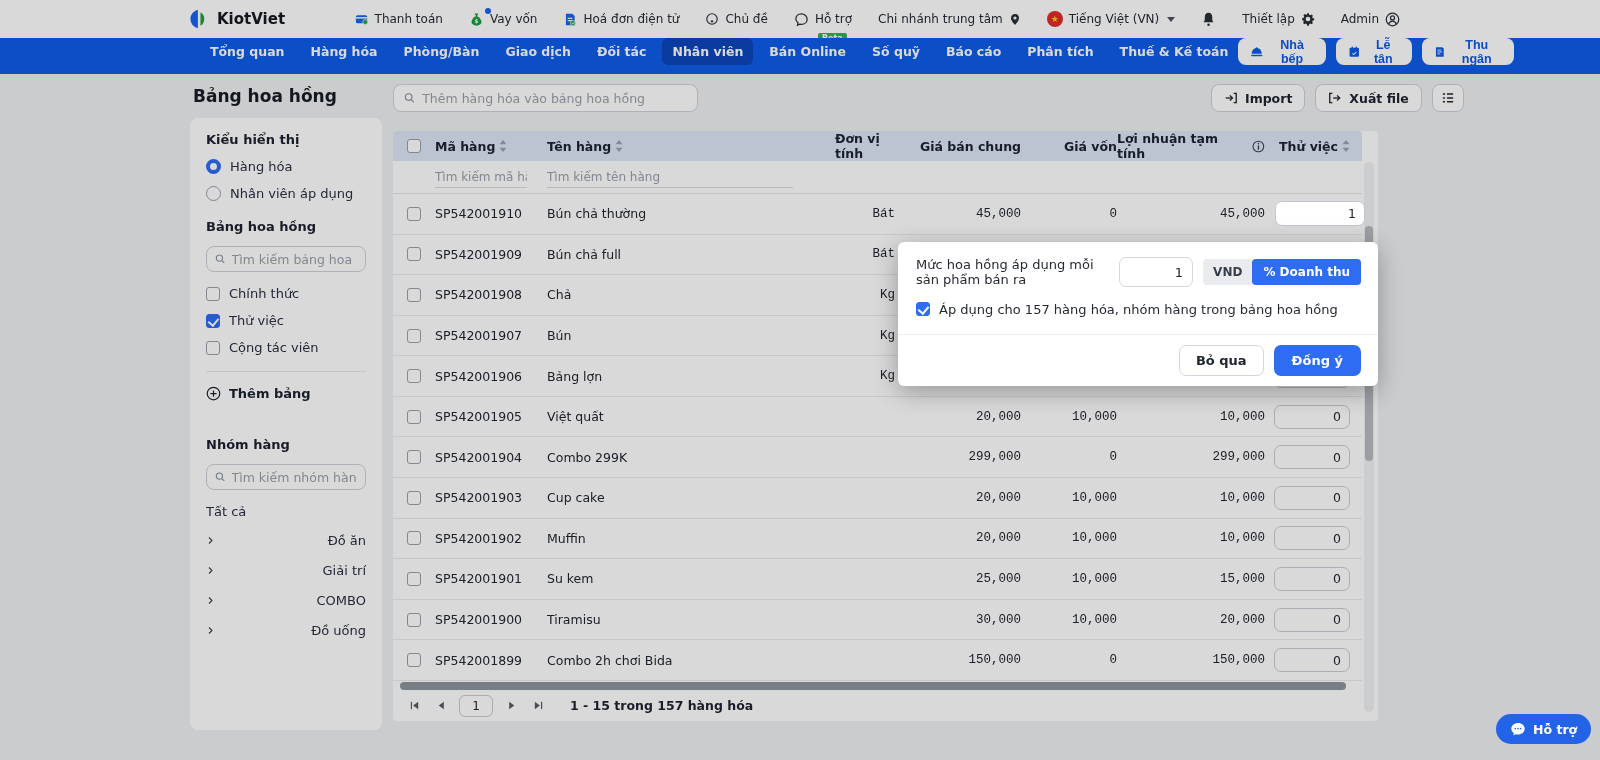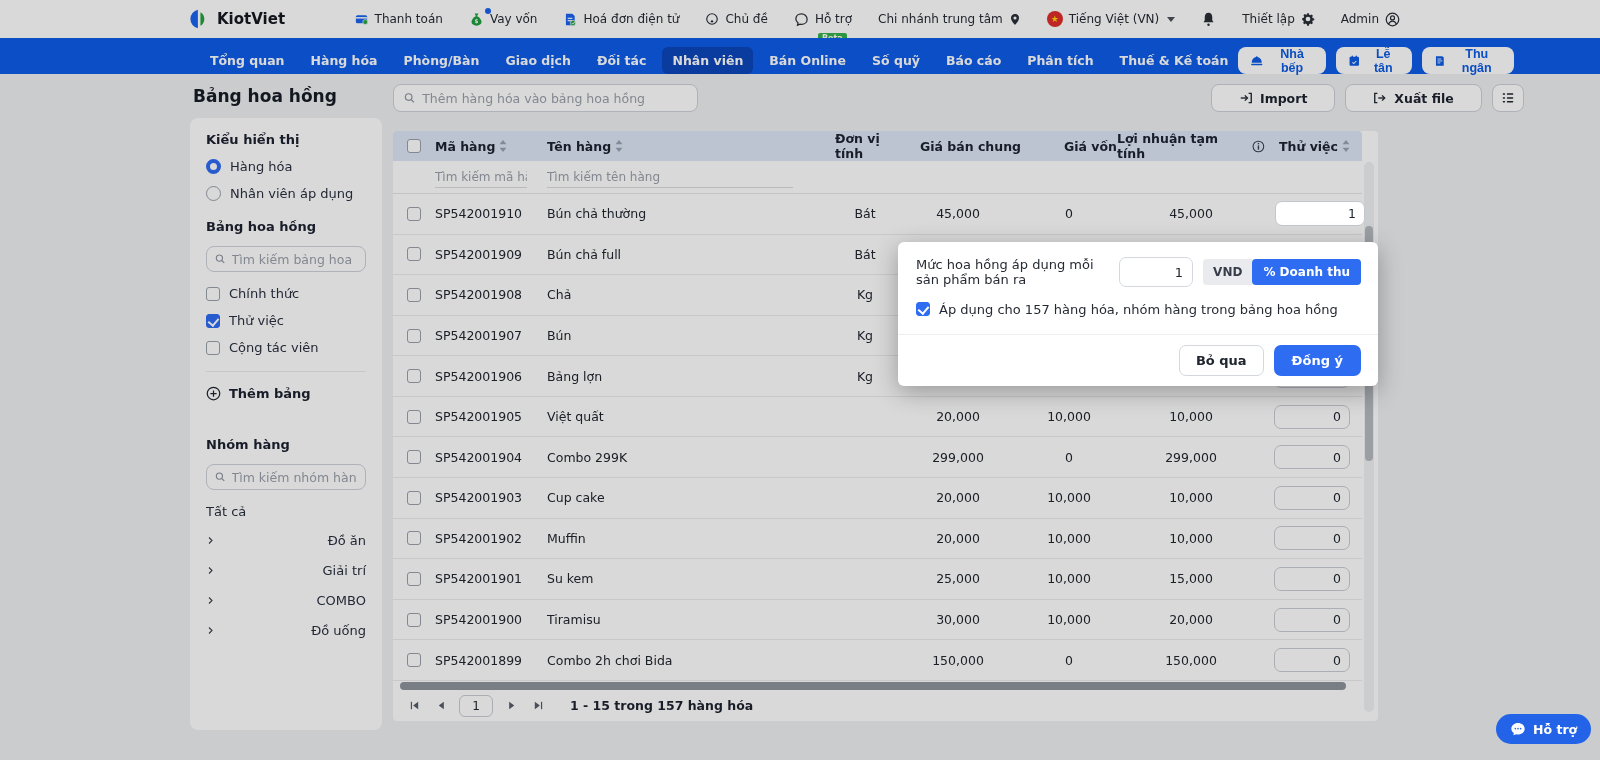--- a/index.html
+++ b/index.html
@@ -17,7 +17,7 @@
   .caret { width:0; height:0; border-left:4px solid transparent; border-right:4px solid transparent; border-top:5px solid #4a505b; margin-left:2px; }
 
   
-  .navbar { position:absolute; left:0; top:38px; width:1600px; height:36px; background:#0f5ce8; display:flex; align-items:flex-end; padding:0 86px 0 200px; }
+  .navbar { position:absolute; left:0; top:38px; width:1600px; height:36px; background:#0f5ce8; display:flex; align-items:flex-start; padding:0 86px 0 200px; }
   .nav-tabs { display:flex; align-items:center; gap:6px; }
   .nav-tab { color:#fff; font-size:12.5px; font-weight:bold; padding:6px 10px; border-radius:6px; cursor:pointer; white-space:nowrap; }
   .nav-tab.active { background:#0c46bb; }

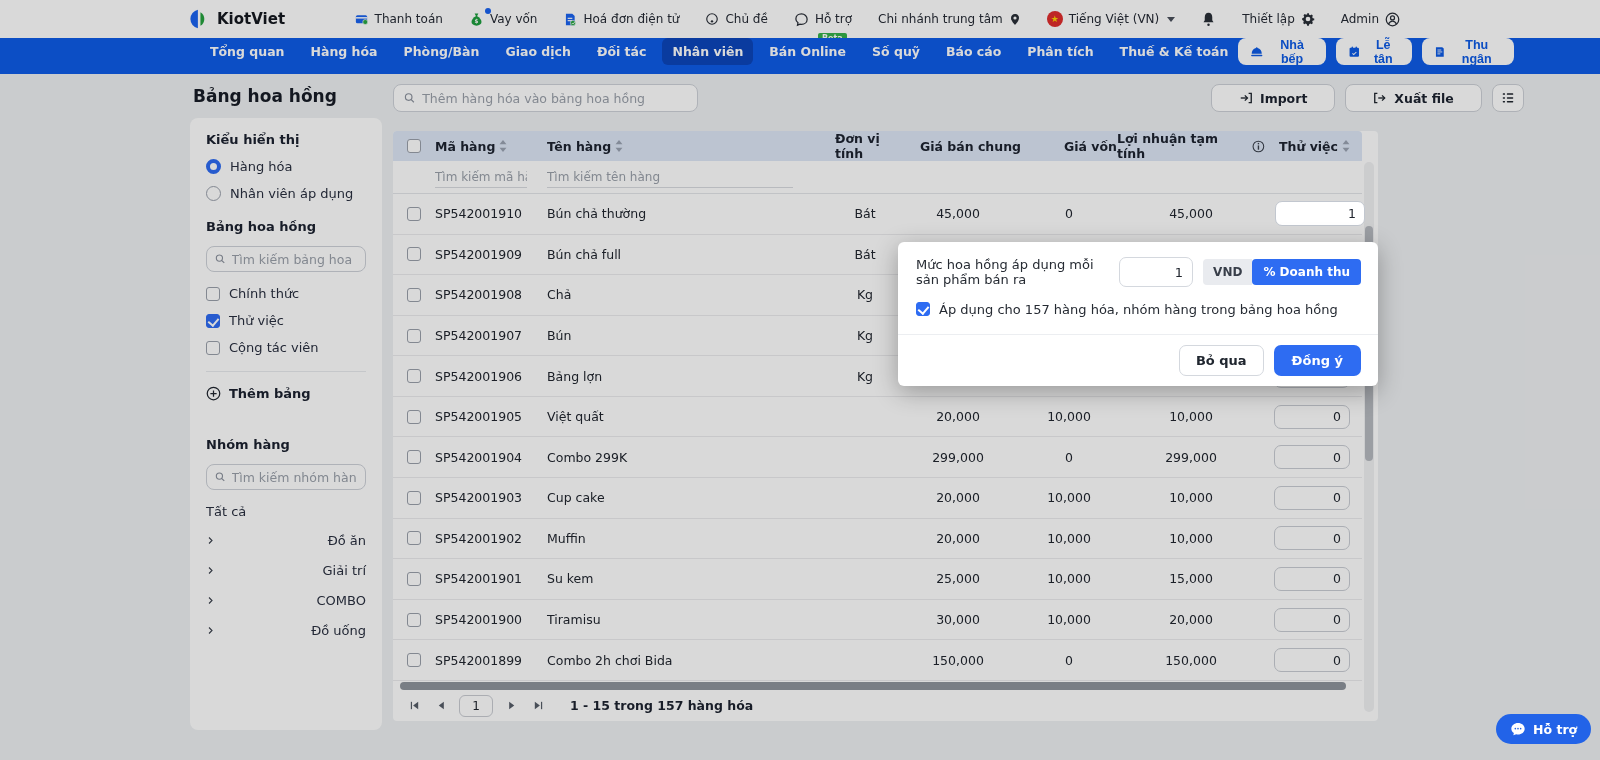--- a/index.html
+++ b/index.html
@@ -30,7 +30,7 @@
   .search-wrap input, .side-search input { border:none; outline:none; background:transparent; font-size:12.5px; width:100%; color:#21262f; font-family:inherit; }
   .search-wrap input::placeholder, .side-search input::placeholder, .filter-in::placeholder { color:#9aa0aa; }
   .toolbar-actions { position:absolute; left:1211px; top:84px; display:flex; gap:10px; }
-  .tbtn { display:flex; align-items:center; gap:7px; background:#fff; border:1px solid #cdd1d7; border-radius:8px; height:28px; padding:0 27px; font-size:12.5px; font-weight:bold; color:#1d2330; cursor:pointer; font-family:inherit; }
+  .tbtn { display:flex; align-items:center; gap:7px; background:#fff; border:1px solid #cdd1d7; border-radius:8px; height:28px; padding:0 12px; font-size:12.5px; font-weight:bold; color:#1d2330; cursor:pointer; font-family:inherit; }
   .tbtn.icon-only { padding:0 8px; }
 
   

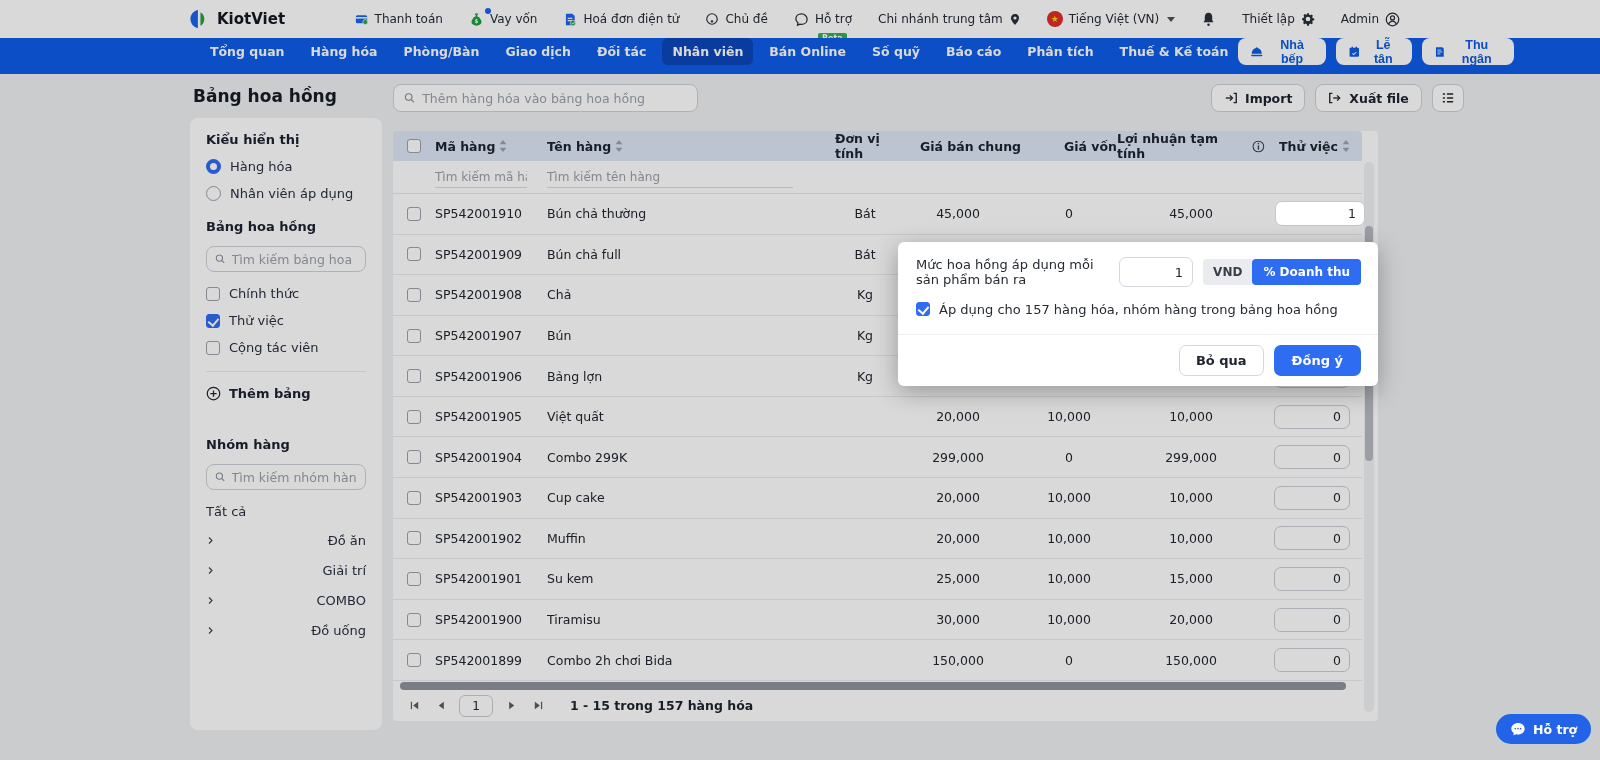--- a/index.html
+++ b/index.html
@@ -59,7 +59,7 @@
   .filter-in { border:none; border-bottom:1px solid #d9dbe0; outline:none; font-size:12px; height:22px; width:92px; background:transparent; font-family:inherit; color:#21262f; }
   .filter-in.wide { width:246px; }
   .trow { height:40.58px; border-bottom:1px solid #ececee; font-size:12.5px; color:#21262f; }
-  .cell.num { text-align:center; }
+  .cell.num { text-align:right;font-family:Liberation Mono, monospace; }
   .c-check { display:flex; justify-content:center; }
   .c-comm { display:flex; justify-content:flex-end; }
   .cm-input { width:76px; height:24px; margin-right:12px; border:1px solid #c9cdd4; border-radius:7px; text-align:right; padding-right:8px; font-size:12.5px; color:#20262f; background:#fff; outline:none; font-family:inherit; }

